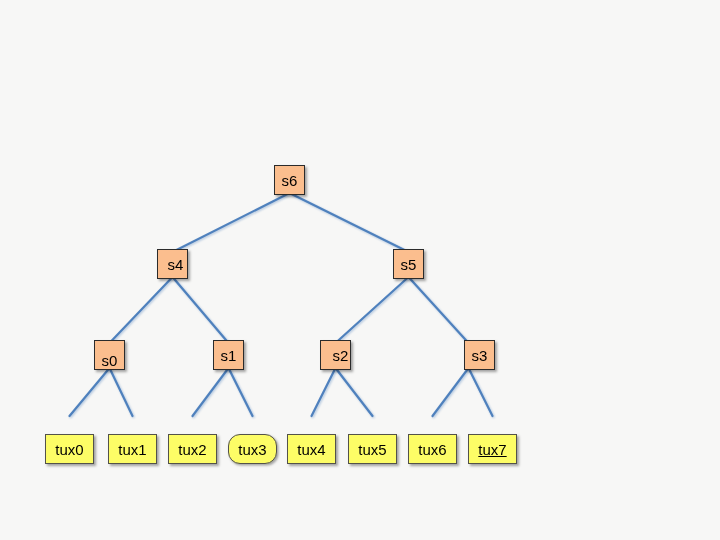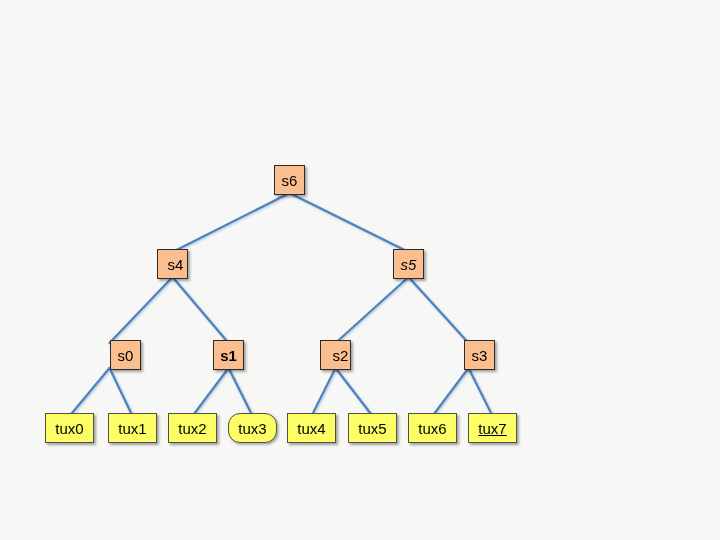--- a/index.html
+++ b/index.html
@@ -44,7 +44,7 @@
   
   .pos-s6{left:274px;top:165px;}
   .pos-s4{left:157px;top:249px;padding-left:6px;}
-  .pos-s5{left:393px;top:249px;font-style:italic;}
+  .pos-s5{left:393px;top:249px;}
   .pos-s0{left:110px; top:340px;}
   .pos-s1{left:213px;top:340px;font-weight:bold;}
   .pos-s2{left:320px;top:340px;padding-left:10px;}

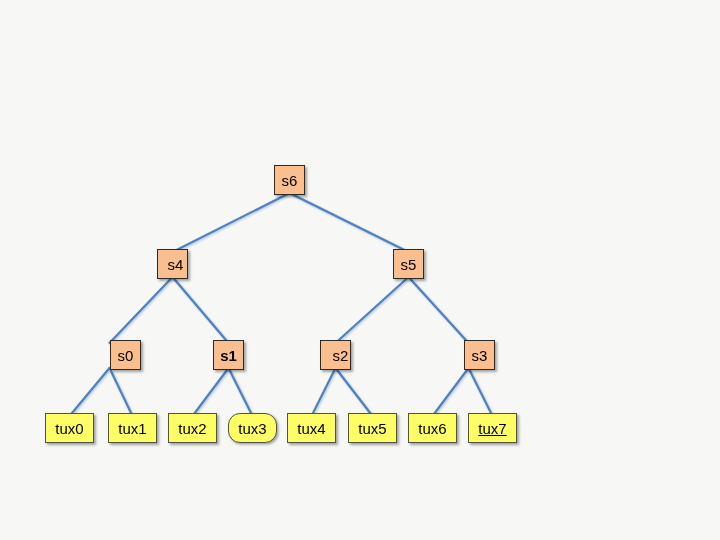--- a/index.html
+++ b/index.html
@@ -45,7 +45,7 @@
   .pos-s6{left:274px;top:165px;}
   .pos-s4{left:157px;top:249px;padding-left:6px;}
   .pos-s5{left:393px;top:249px;}
-  .pos-s0{left:110px; top:340px;}
+  .pos-s0{left:94px; top:340px;align-items:flex-end;}
   .pos-s1{left:213px;top:340px;font-weight:bold;}
   .pos-s2{left:320px;top:340px;padding-left:10px;}
   .pos-s3{left:464px;top:340px;}

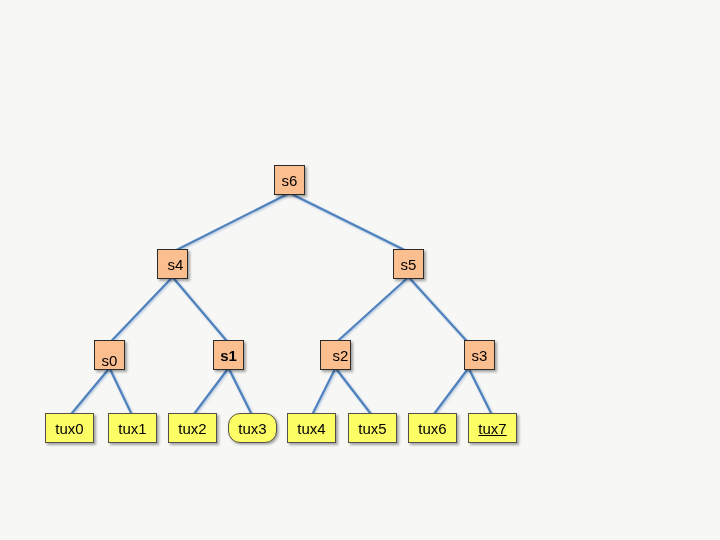--- a/index.html
+++ b/index.html
@@ -46,7 +46,7 @@
   .pos-s4{left:157px;top:249px;padding-left:6px;}
   .pos-s5{left:393px;top:249px;}
   .pos-s0{left:94px; top:340px;align-items:flex-end;}
-  .pos-s1{left:213px;top:340px;font-weight:bold;}
+  .pos-s1{left:213px;top:340px;}
   .pos-s2{left:320px;top:340px;padding-left:10px;}
   .pos-s3{left:464px;top:340px;}
   .pos-tux0{left:45px; top:413px;}

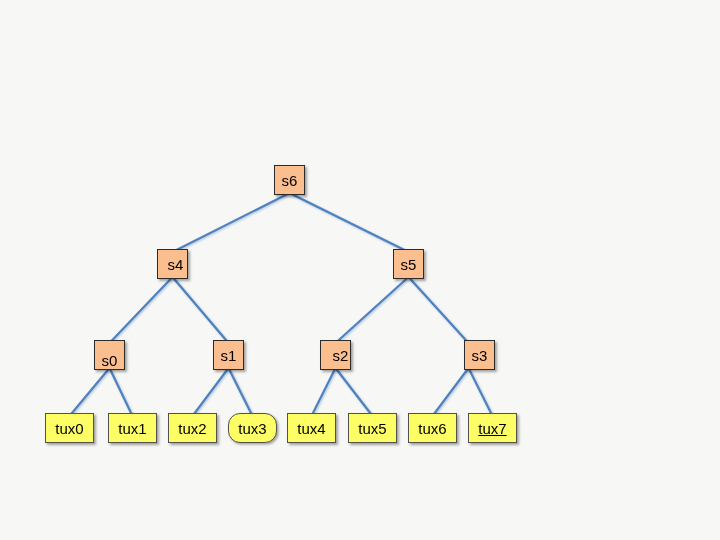--- a/index.html
+++ b/index.html
@@ -40,6 +40,7 @@
     width:49px;height:30px;
     background:var(--leaf_fill,#fdfd66);
     border:1px solid var(--leaf_border,#53524a);
+    margin-top:21px;
   }
   
   .pos-s6{left:274px;top:165px;}

